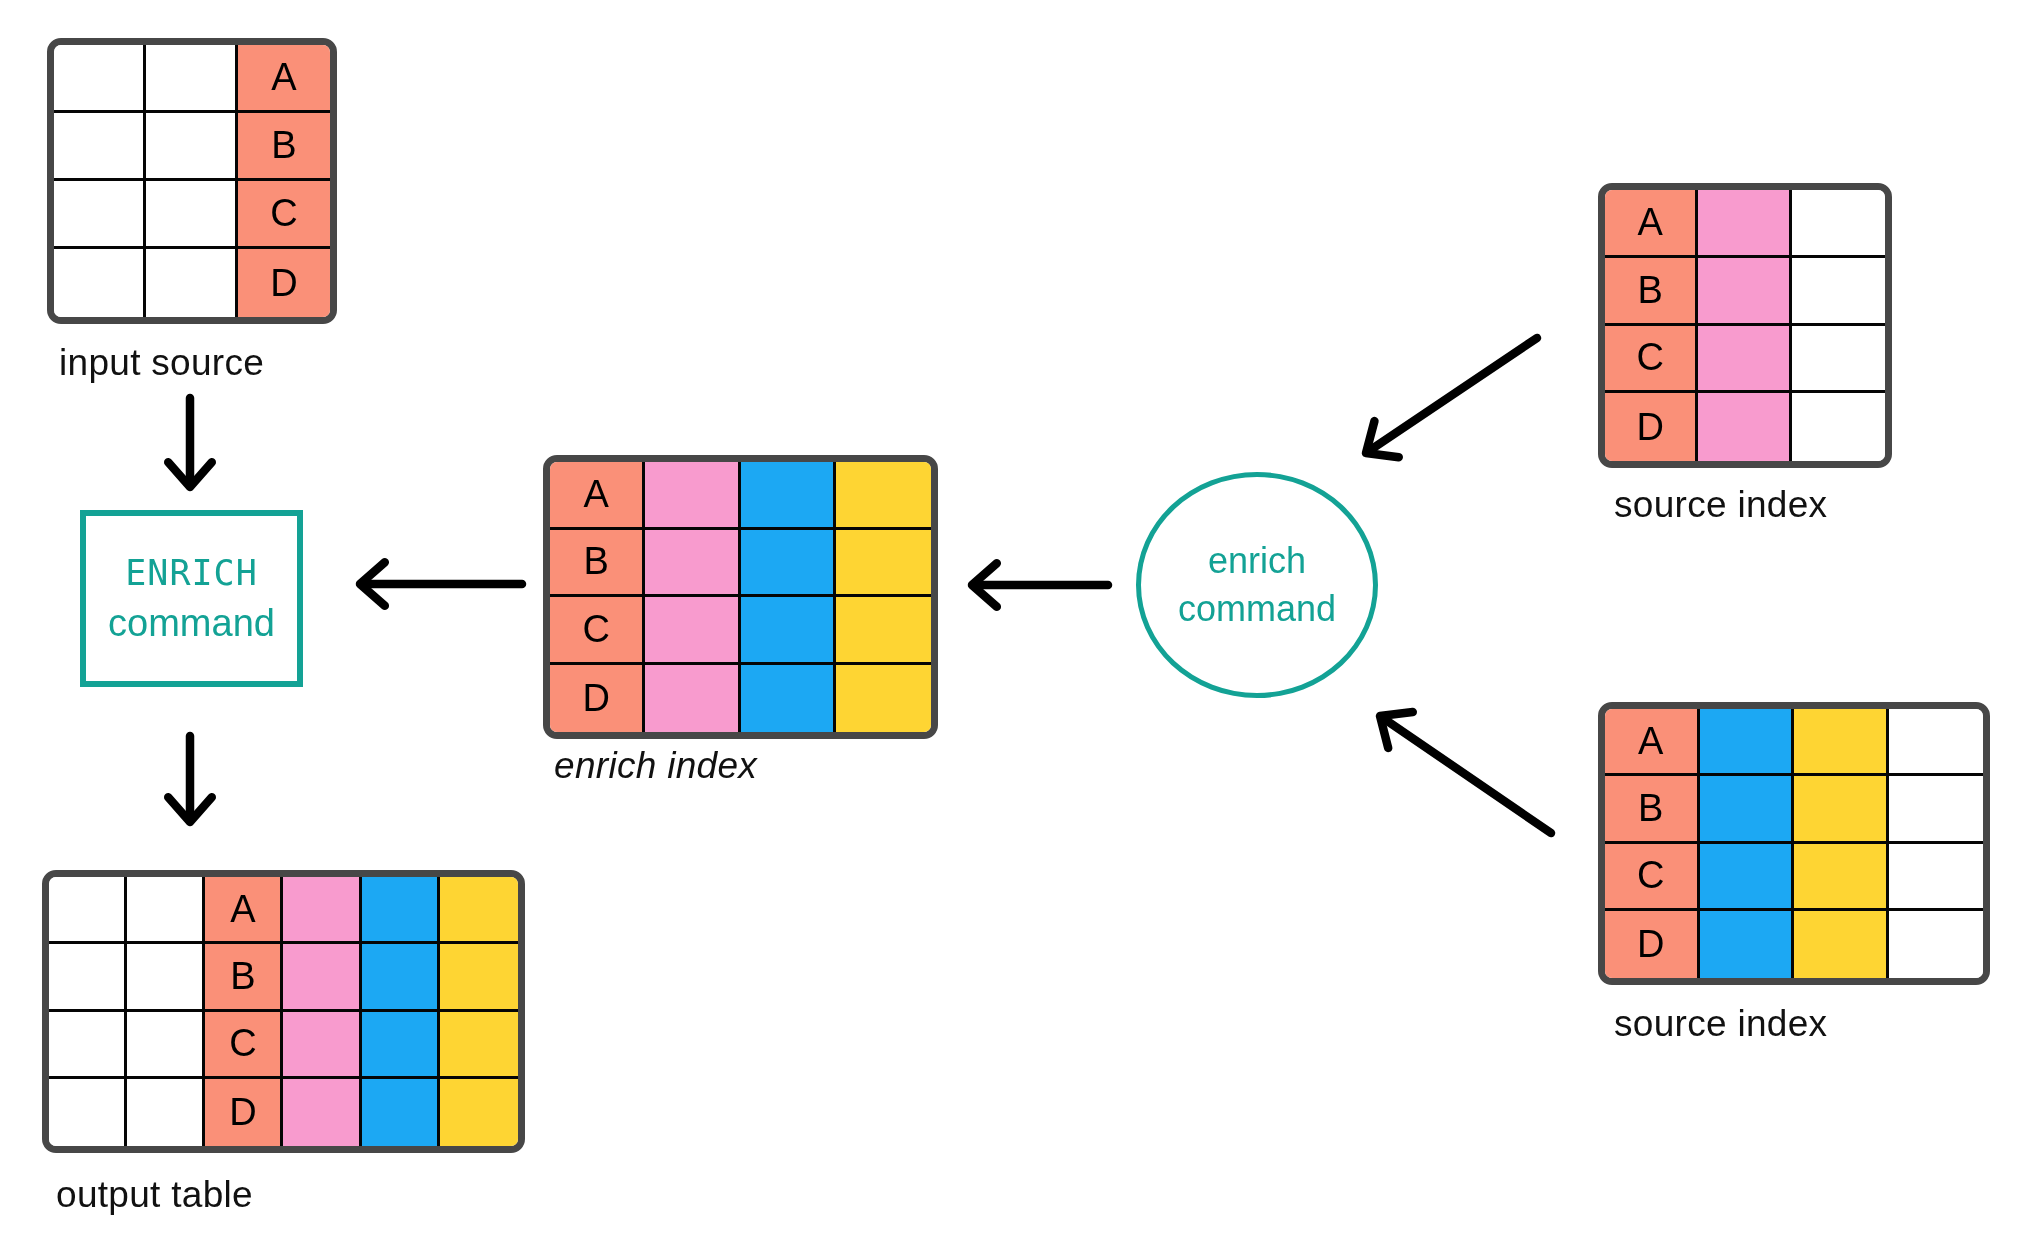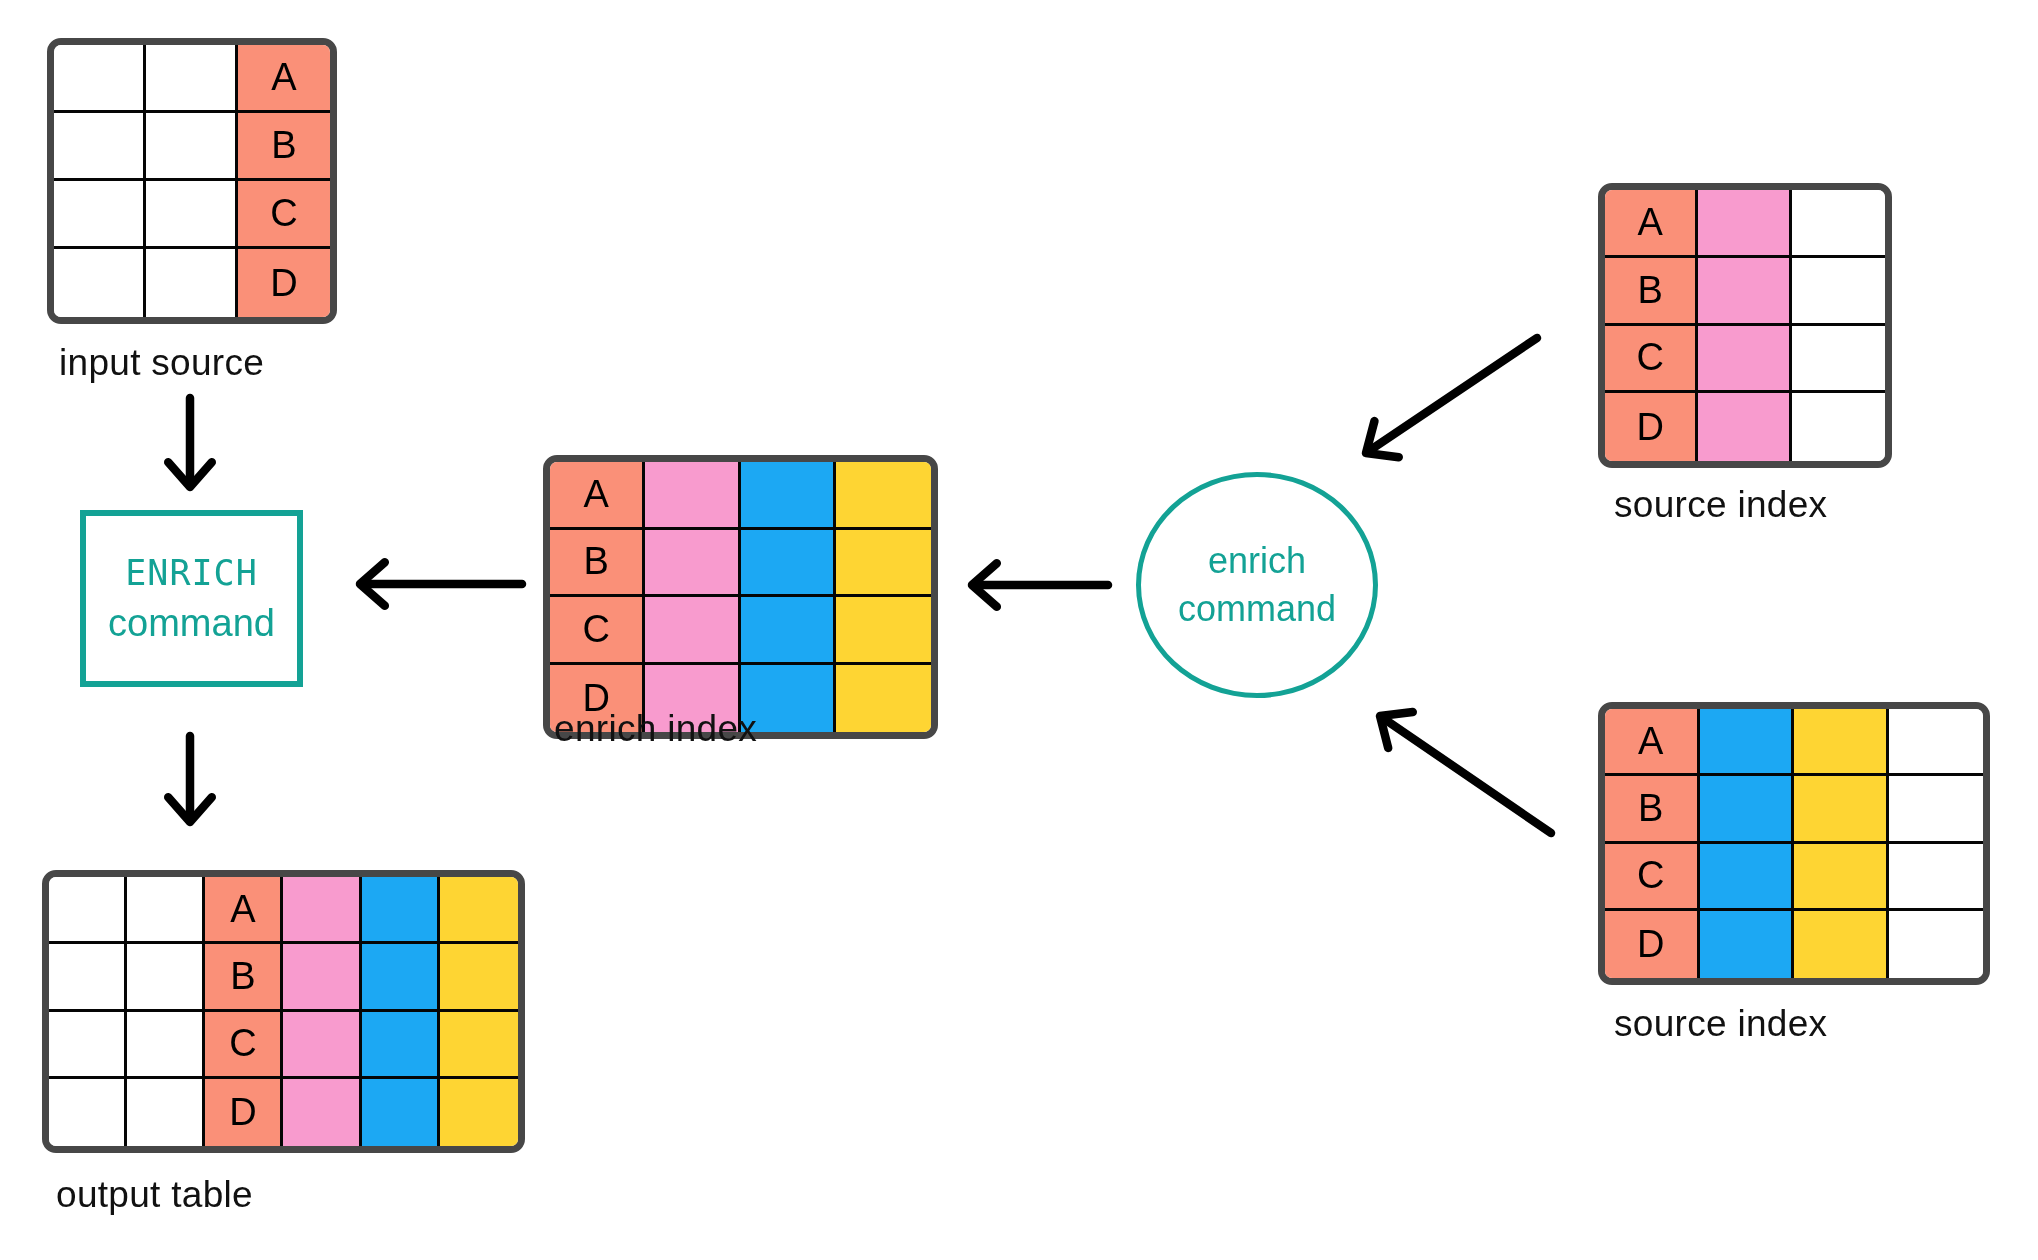--- a/index.html
+++ b/index.html
@@ -132,7 +132,7 @@
       <div class="cell br" style="background: rgb(28, 168, 243);"></div>
       <div class="cell" style="background: rgb(254, 213, 51);"></div>
     </div>
-  <div class="node-label" style="left:554px;top:708px;">enrich index</div>
+  <div class="node-label" style="left:554px;top:745px;font-style:italic;">enrich index</div>
 
   <div class="policy-circle">
     <div>enrich</div>

